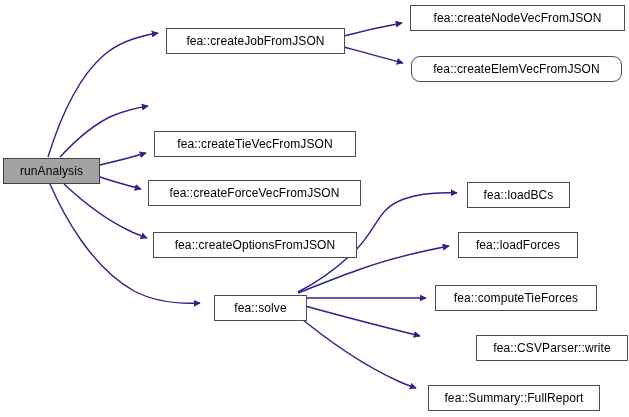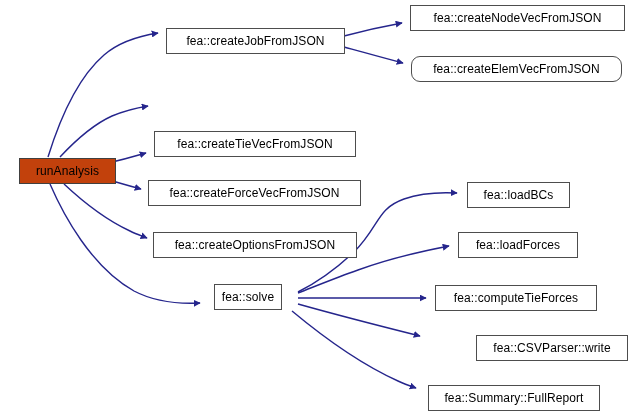--- a/index.html
+++ b/index.html
@@ -40,9 +40,8 @@
     letter-spacing: 0.1px;
   }
   .node.highlight {
-    background: #c2410c;
+    background: #a3a3a3;
     border: 1px solid #404040;
-    margin-left: 16px;
   }
 </style>
 </head>

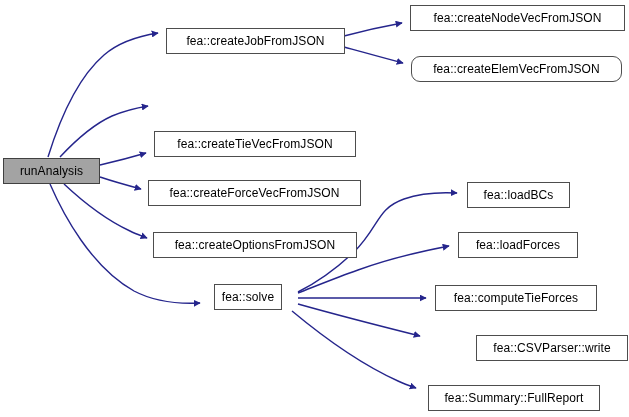--- a/index.html
+++ b/index.html
@@ -114,7 +114,7 @@
     <span class="node-label">fea::createOptionsFromJSON</span>
   </div>
 
-  <div class="node" style="left:214px; top:284px; width:68px; height:26px;text-align:right;">
+  <div class="node" style="left:214px; top:295px; width:93px; height:26px;text-align:right;">
     <span class="node-label">fea::solve</span>
   </div>
 

